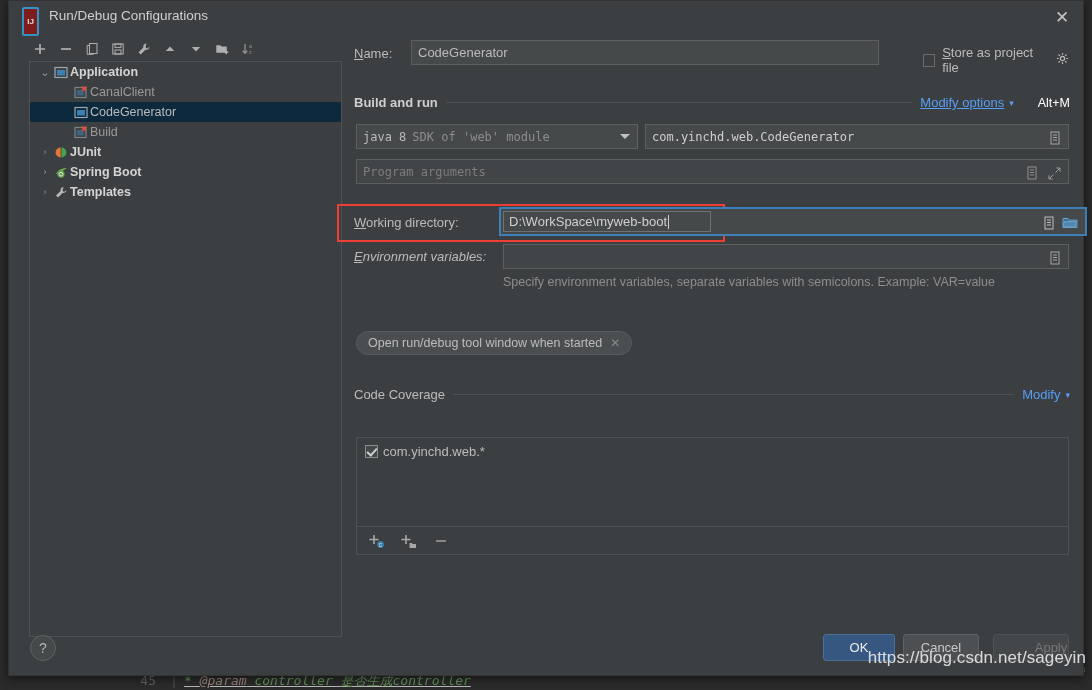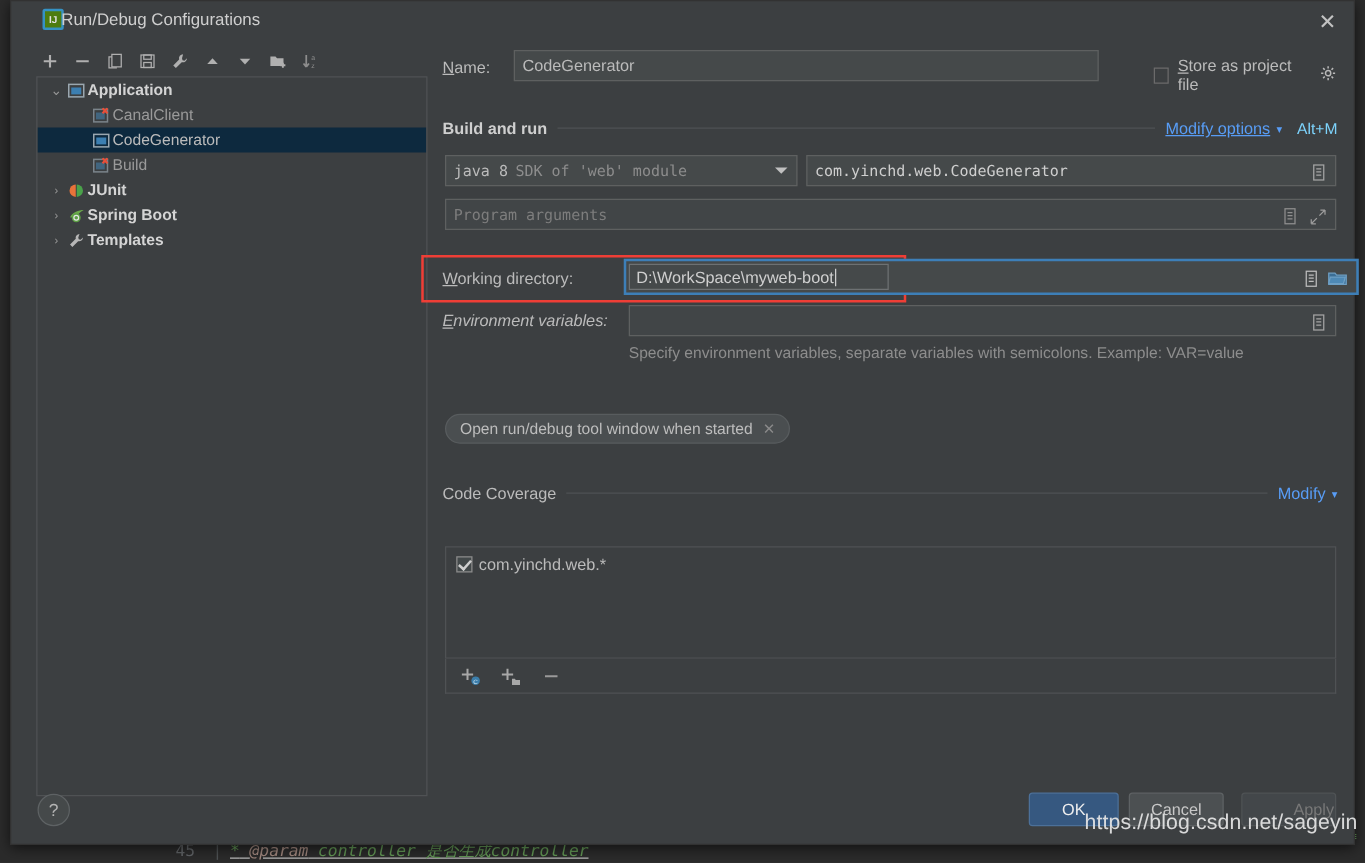--- a/index.html
+++ b/index.html
@@ -41,11 +41,11 @@
   
   #titlebar{height:31px;position:relative;}
   #title-icon{
-    position:absolute;left:13px;top:6px;width:17px;height:17px;
-    background:#4d7c0f;border:2px solid #3592c4;border-radius:2px;
+    position:absolute;left:13px;top:6px;width:17px;height:29px;
+    background:#7f1d1d;border:2px solid #3592c4;border-radius:2px;
     display:flex;align-items:center;justify-content:center;
     font-size:8px;font-weight:bold;color:#e0e0e0;font-family:"Liberation Sans",sans-serif;
-    line-height:8px;box-sizing:border-box;margin-left:12px;
+    line-height:8px;box-sizing:border-box;
   }
   #title-text{position:absolute;left:40px;top:7px;font-size:13.5px;color:#cfcfcf;}
   #close-btn{

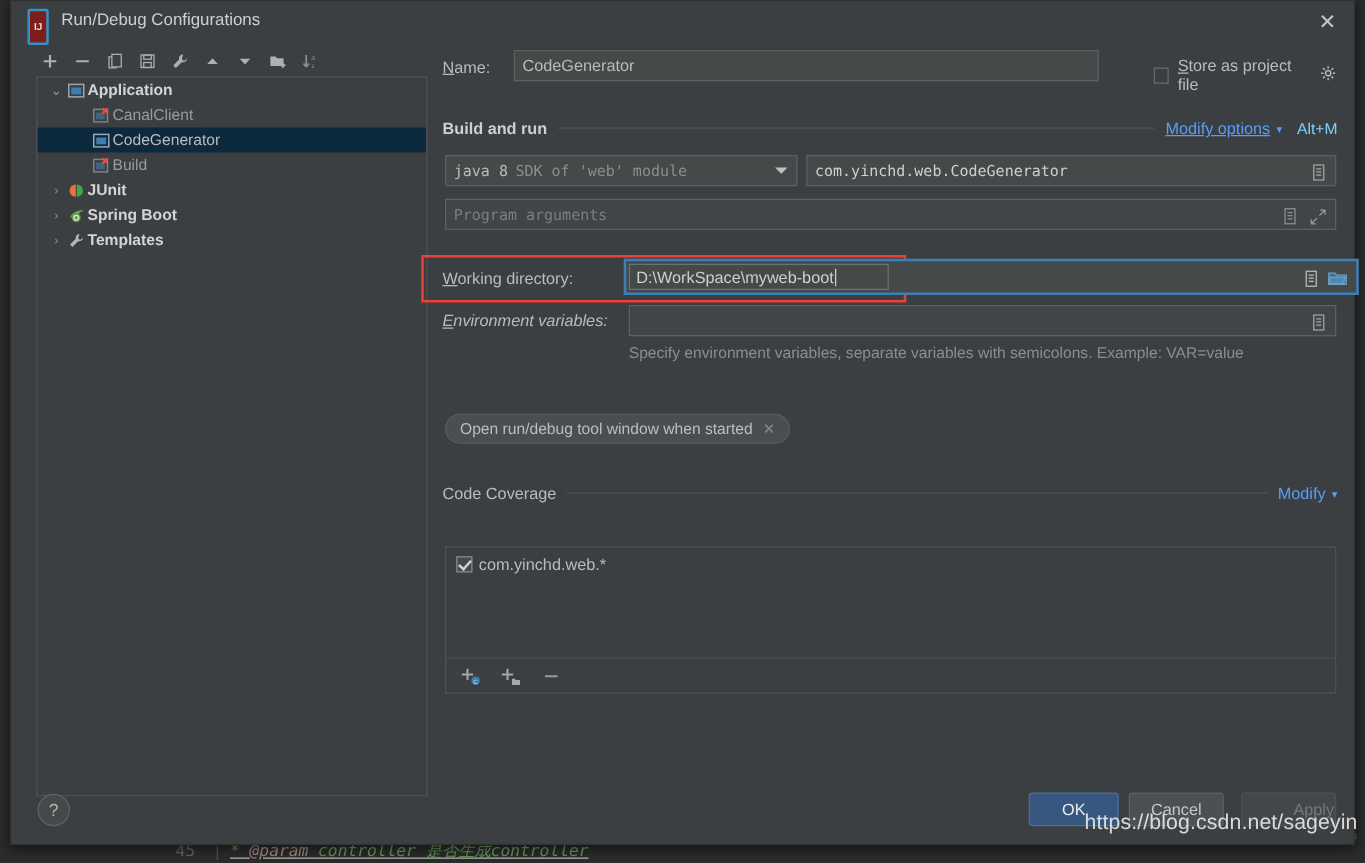--- a/index.html
+++ b/index.html
@@ -99,7 +99,7 @@
   .sep{flex:1;height:1px;background:#4e5254;margin:0 8px;}
   .link{color:#589df6;font-size:13px;text-decoration:underline;white-space:nowrap;}
   .link.nou{text-decoration:none;}
-  .shortcut{color:#7dd3fc;font-size:12.5px;margin-left:12px;white-space:nowrap;}
+  .shortcut{color:#ffffff;font-size:12.5px;margin-left:24px;white-space:nowrap;}
   .caret{color:#589df6;font-size:9px;margin-left:5px;}
 
   

